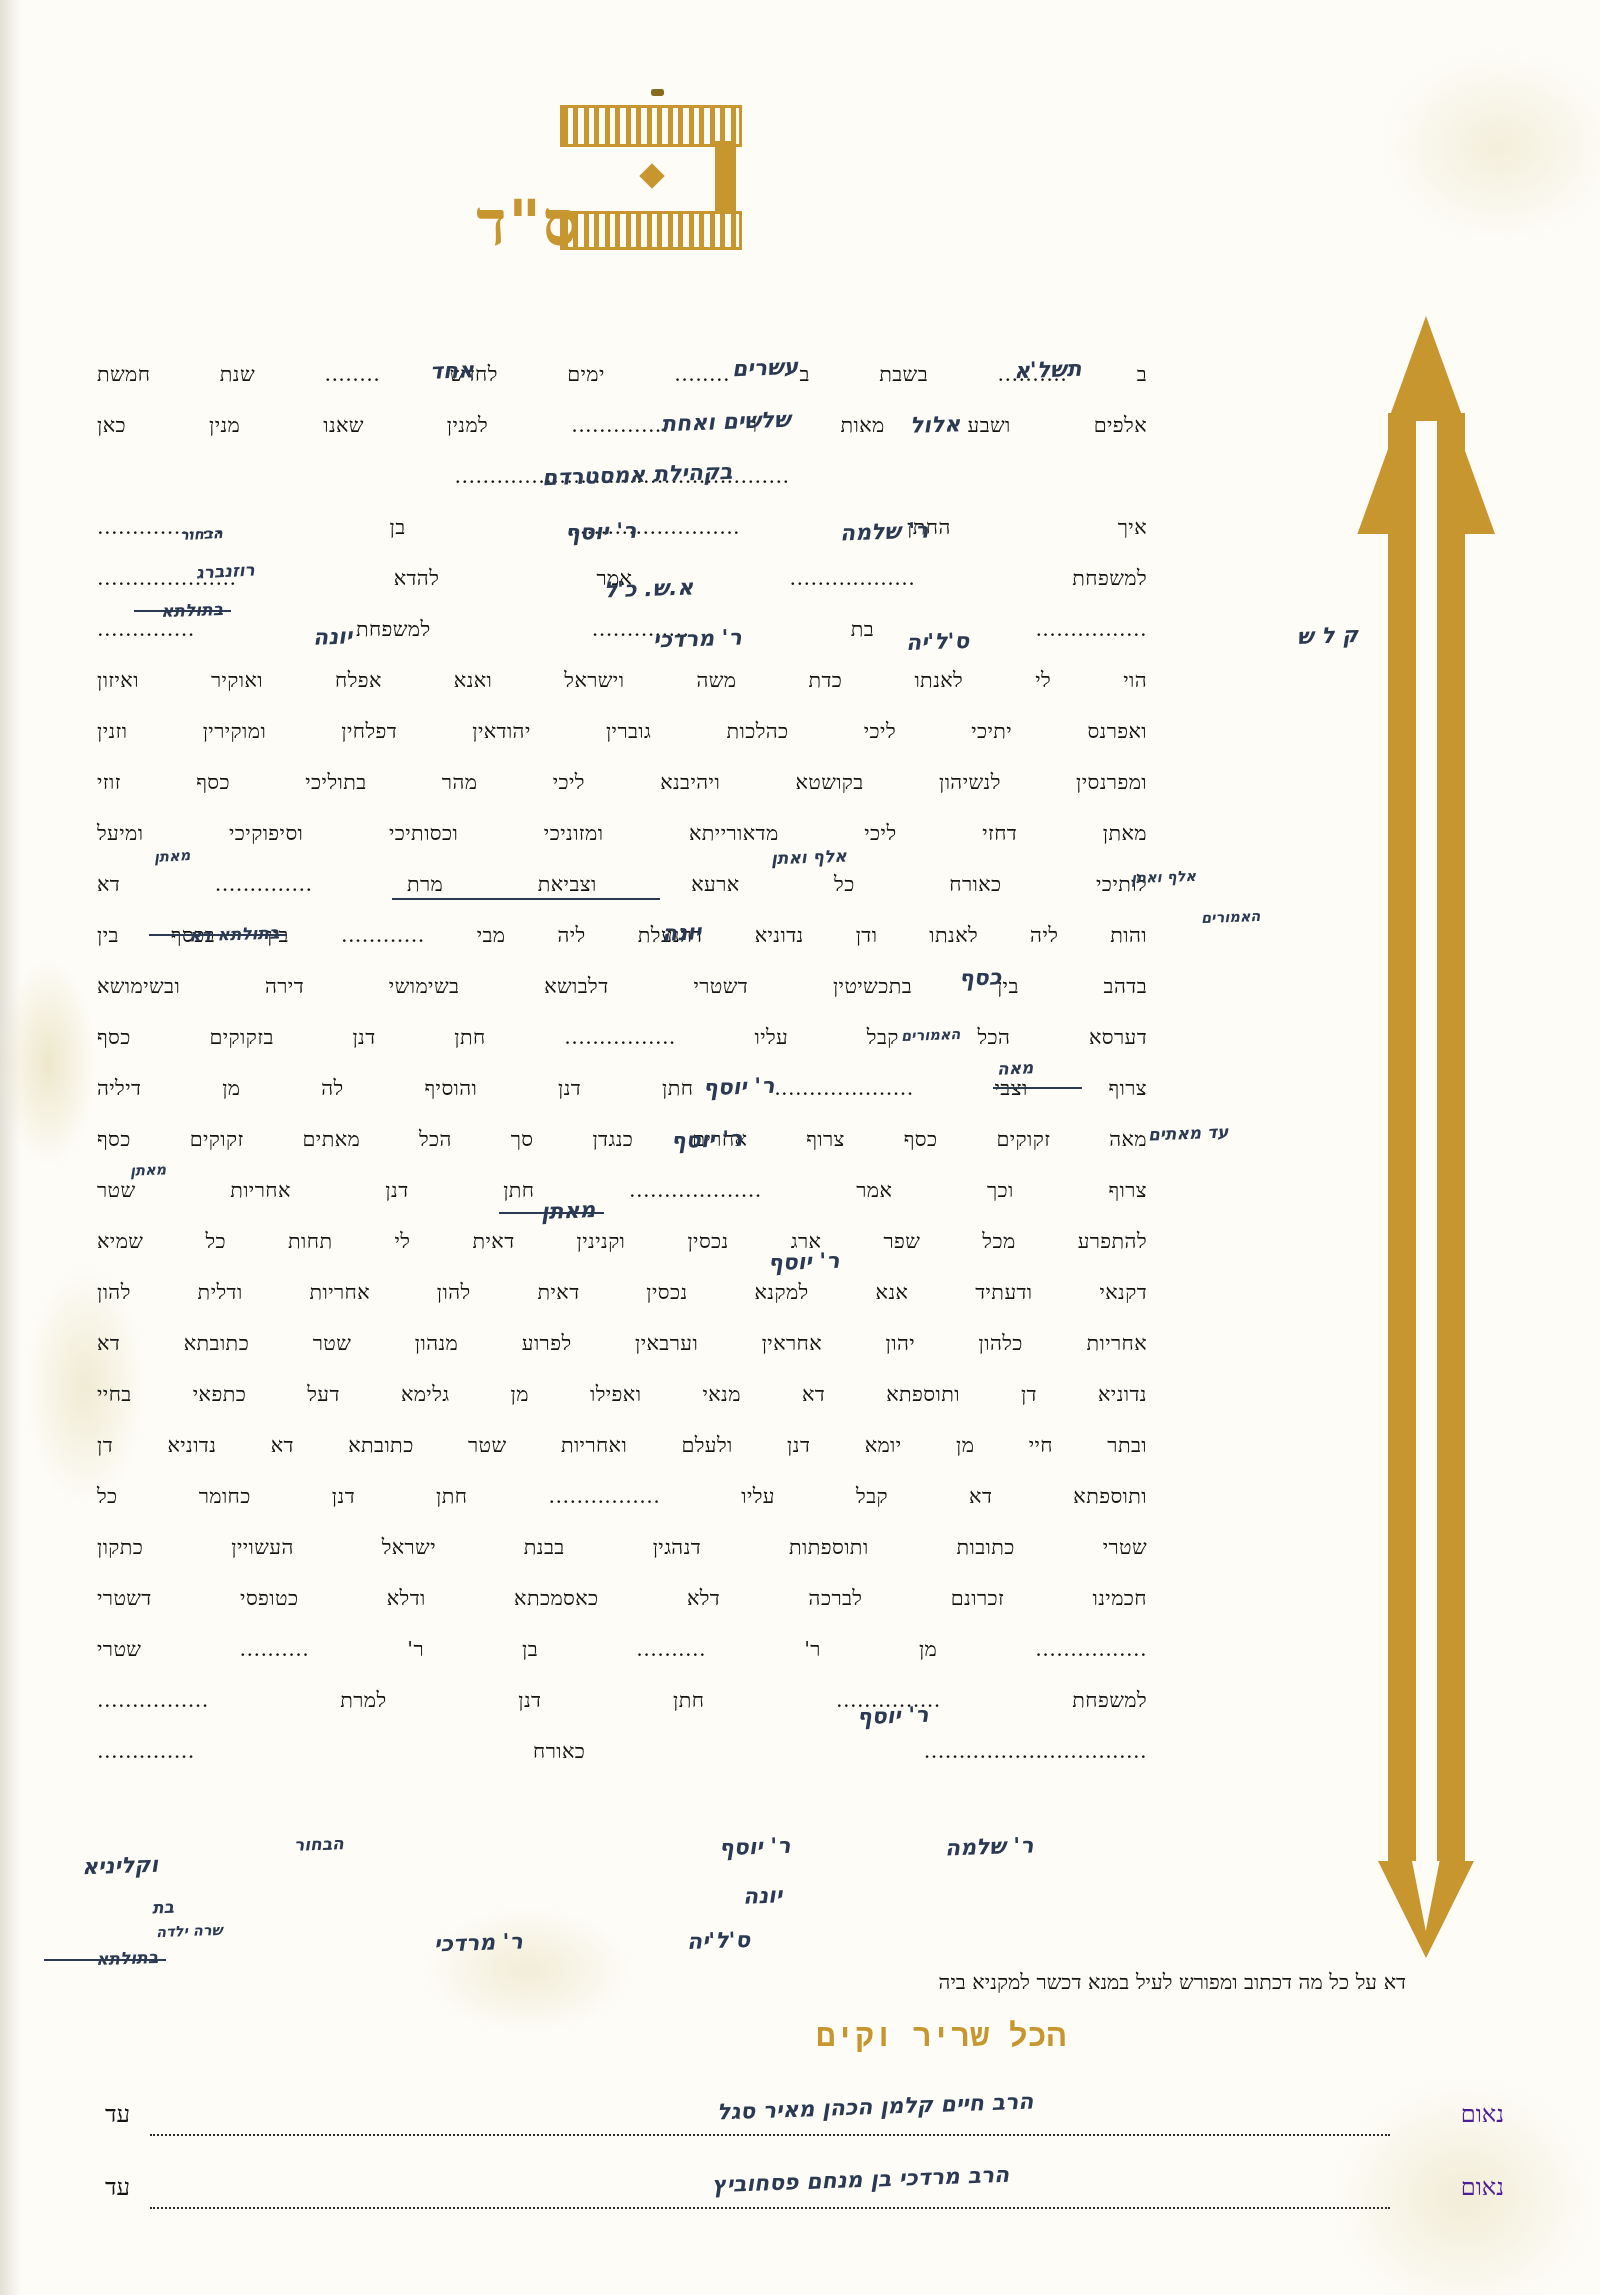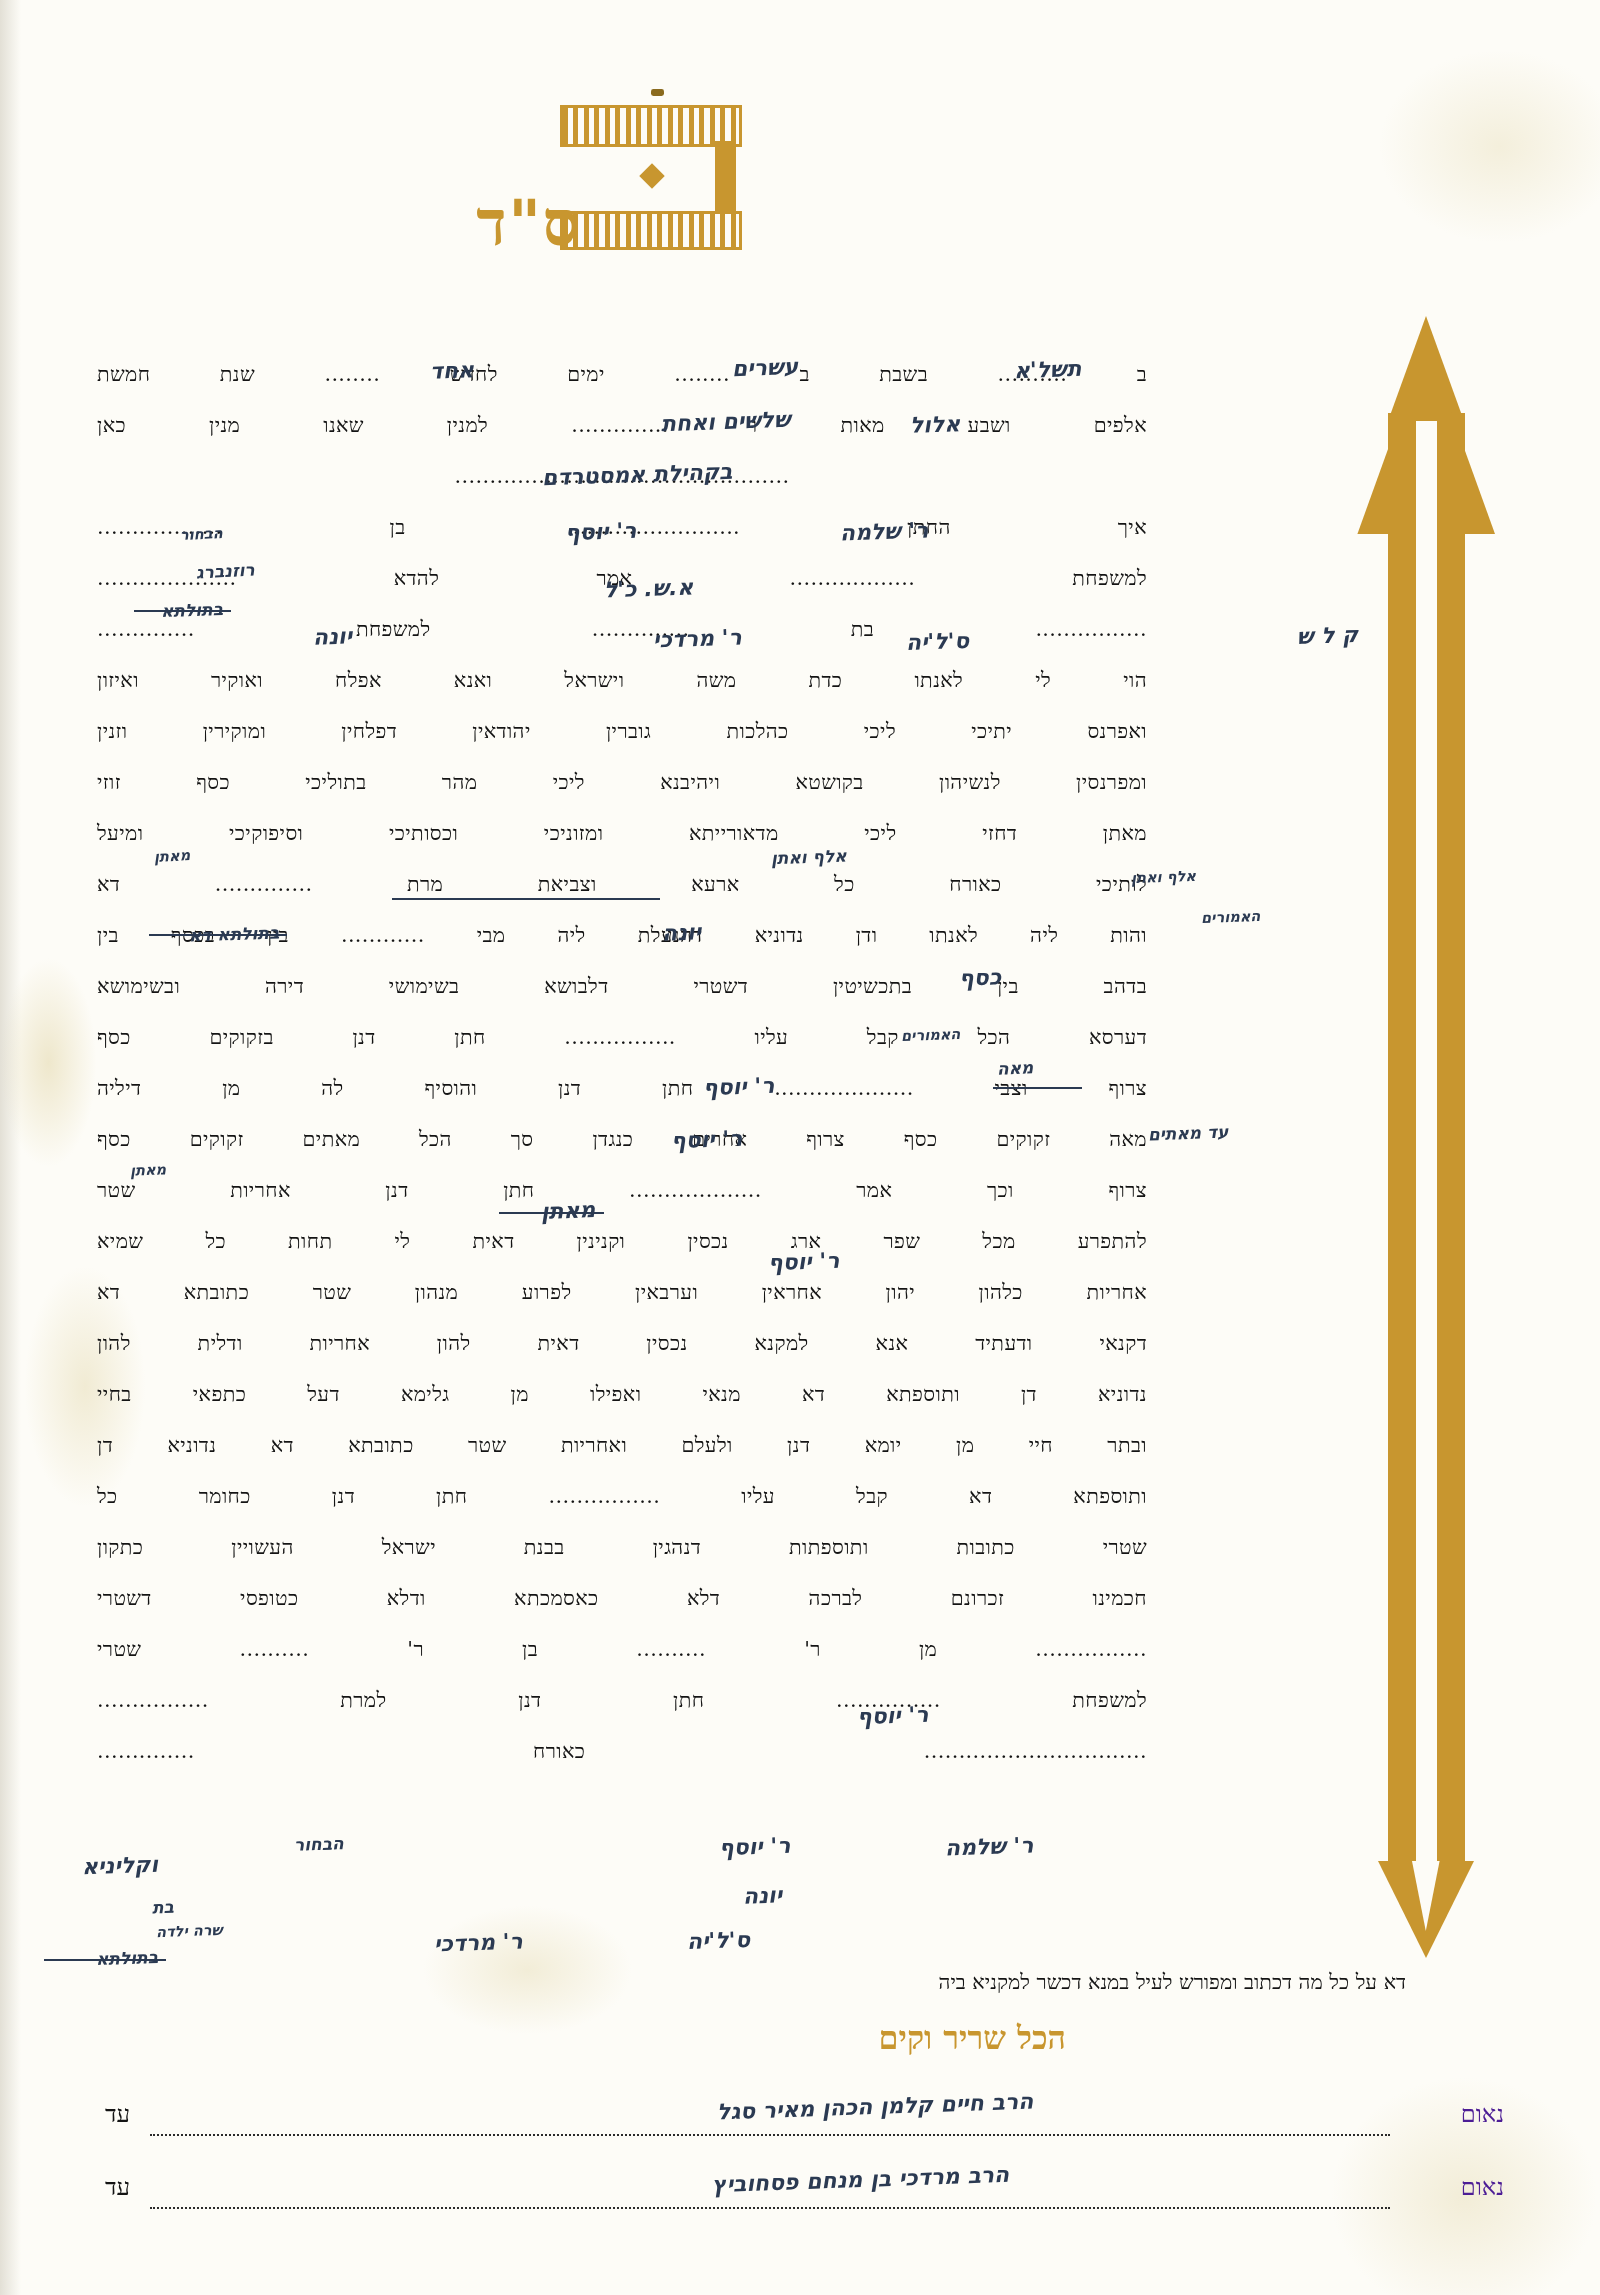--- a/index.html
+++ b/index.html
@@ -281,8 +281,8 @@
     <div class="line just">מאה זקוקים כסף צרוף אחרים כנגדן סך הכל מאתים זקוקים כסף</div>
     <div class="line just">צרוף וכך אמר ................... חתן דנן אחריות שטר</div>
     <div class="line just">להתפרע מכל שפר ארג נכסין וקנינין דאית לי תחות כל שמיא</div>
+    <div class="line just">דקנאי ודעתיד אנא למקנא נכסין דאית להון אחריות ודלית להון</div>
     <div class="line just">אחריות כלהון יהון אחראין וערבאין לפרוע מנהון שטר כתובתא דא</div>
-    <div class="line just">דקנאי ודעתיד אנא למקנא נכסין דאית להון אחריות ודלית להון</div>
     <div class="line just">נדוניא דן ותוספתא דא מנאי ואפילו מן גלימא דעל כתפאי בחיי</div>
     <div class="line just">ובתר חיי מן יומא דנן ולעלם ואחריות שטר כתובתא דא נדוניא דן</div>
     <div class="line just">ותוספתא דא קבל עליו ................ חתן דנן כחומר כל</div>

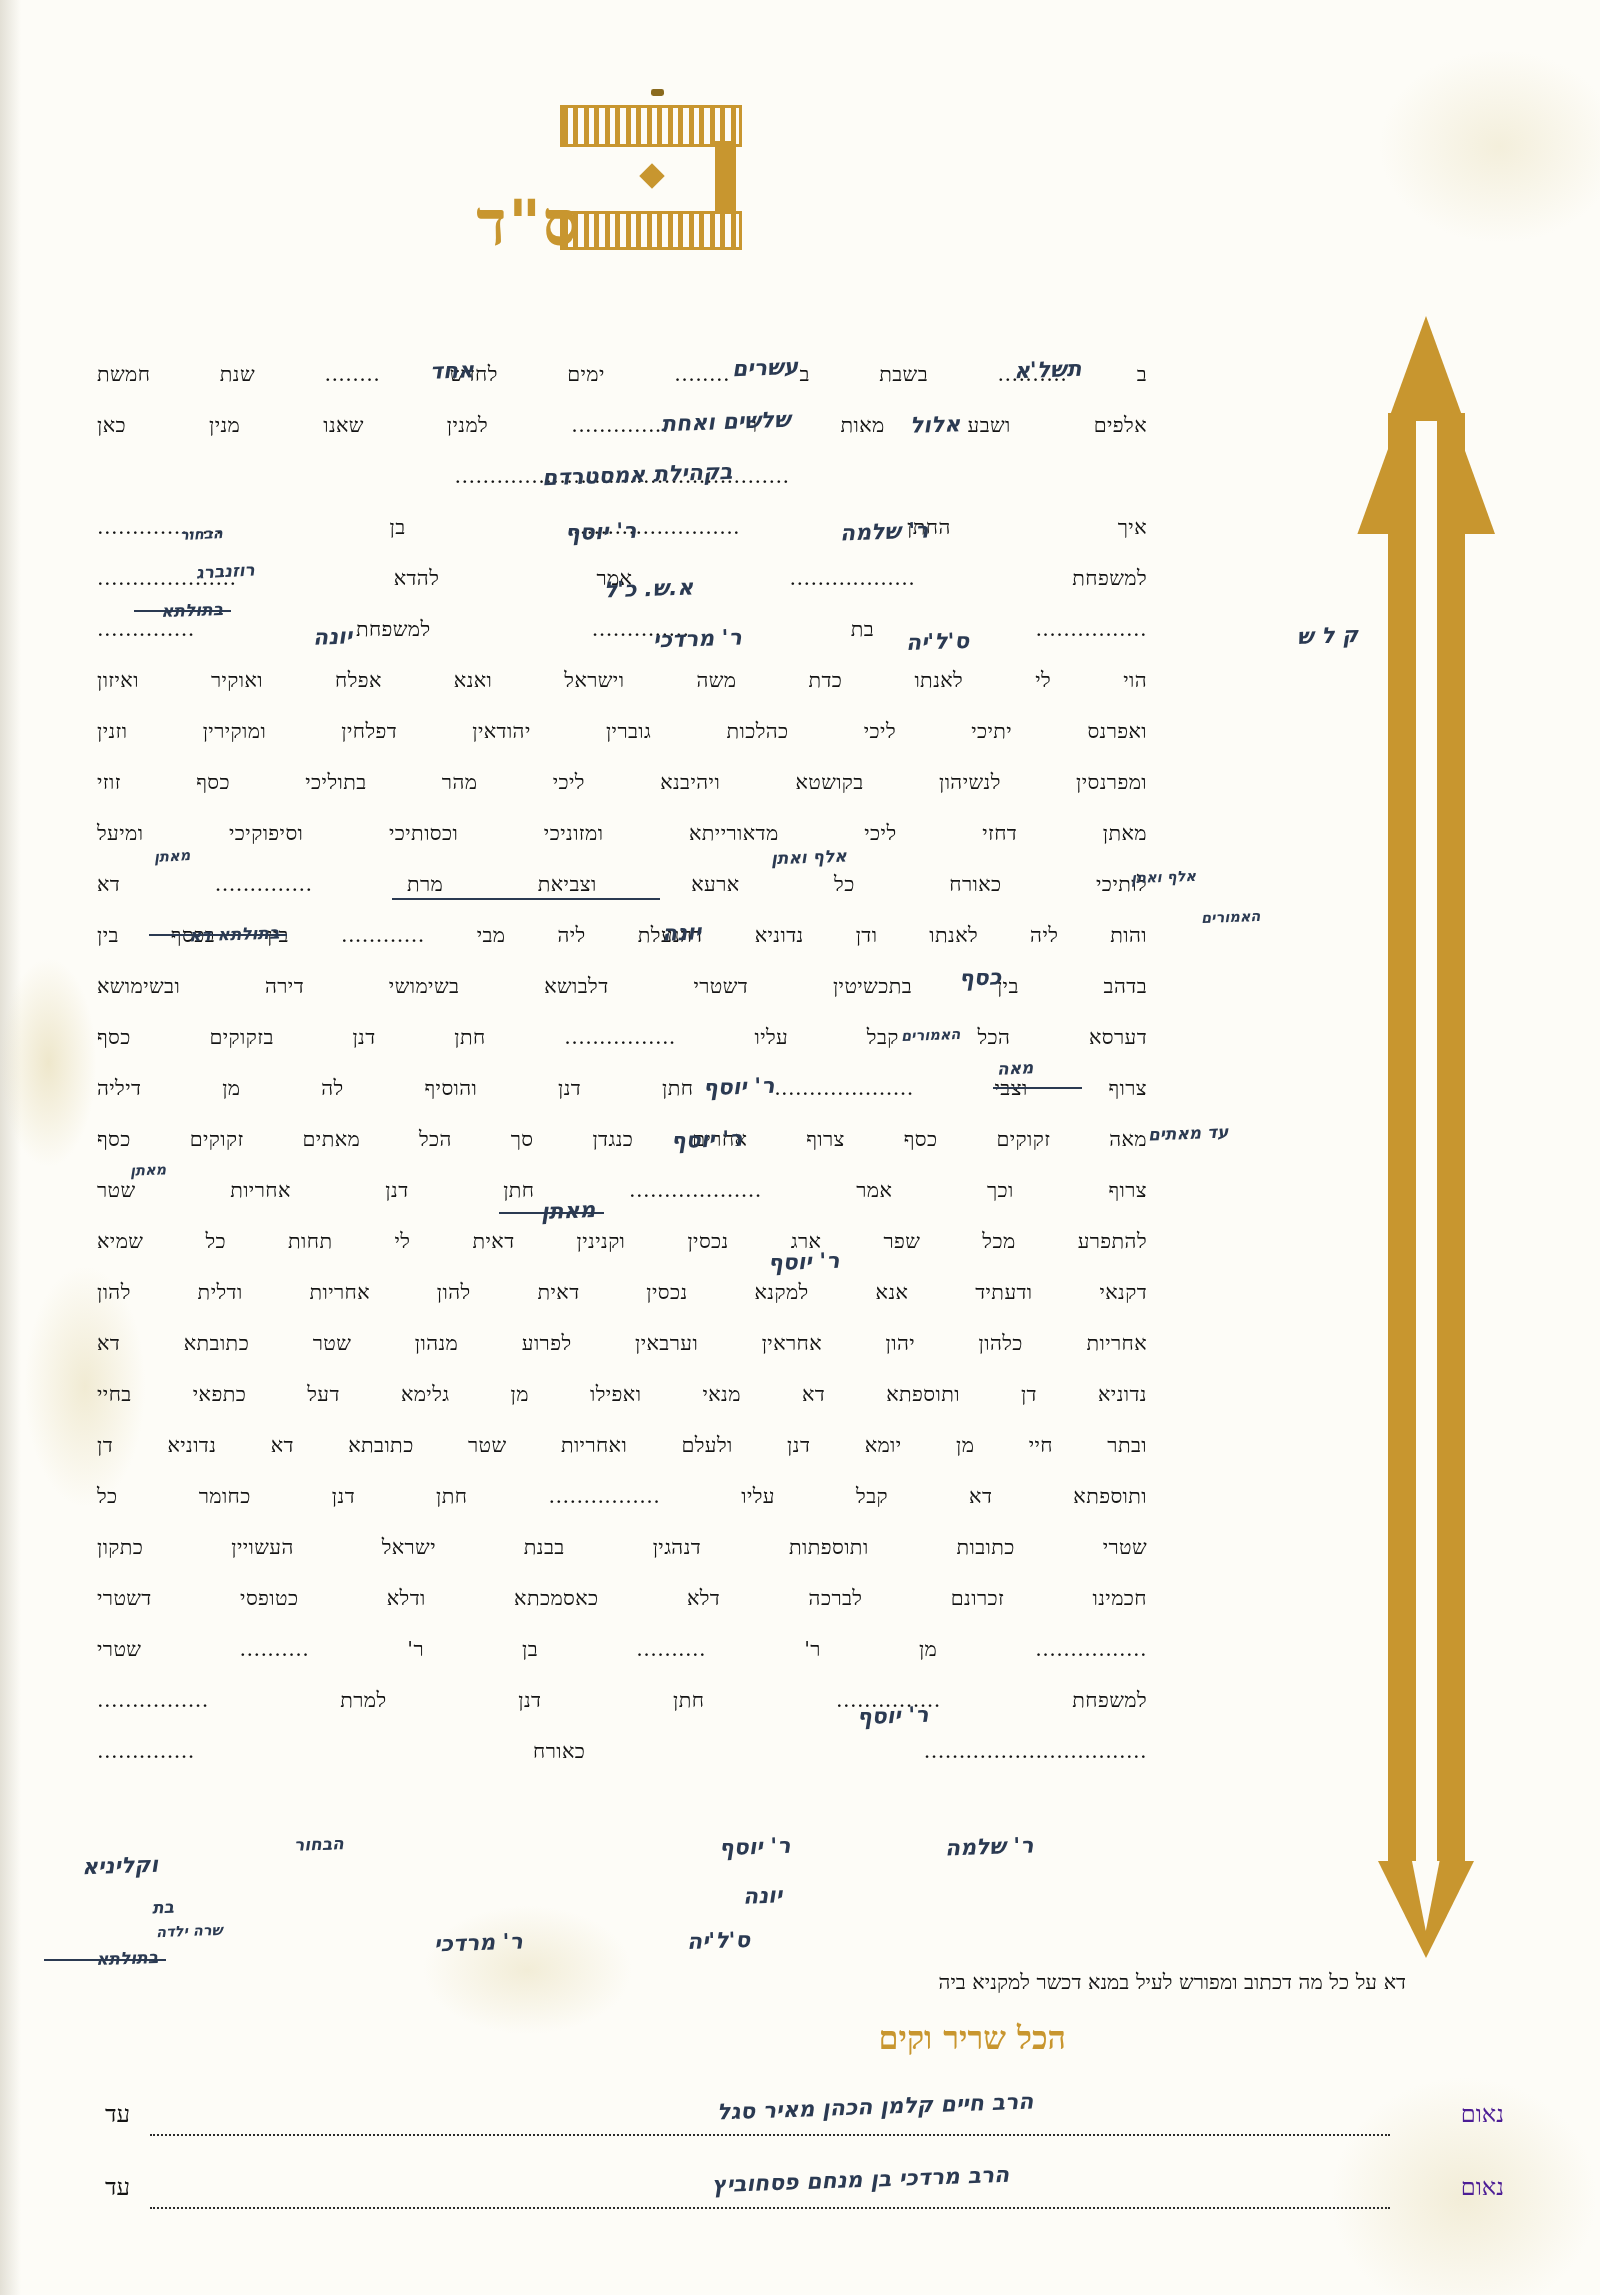--- a/index.html
+++ b/index.html
@@ -295,7 +295,7 @@
 
   <div class="final-note" style="right:195px; top:1970px;">דא על כל מה דכתוב ומפורש לעיל במנא דכשר למקניא ביה</div>
 
-  <div class="gold-center" style="right:535px; top:2019px;">הכל שריר וקים</div>
+  <div class="gold-center" style="right:535px; top:2019px;font-family:Liberation Mono, monospace;">הכל שריר וקים</div>
 
   <div class="witness-row" style="right:97px; top:2100px;">נאום</div>
   <div class="witness-label" style="left:105px; top:2100px;">עד</div>

